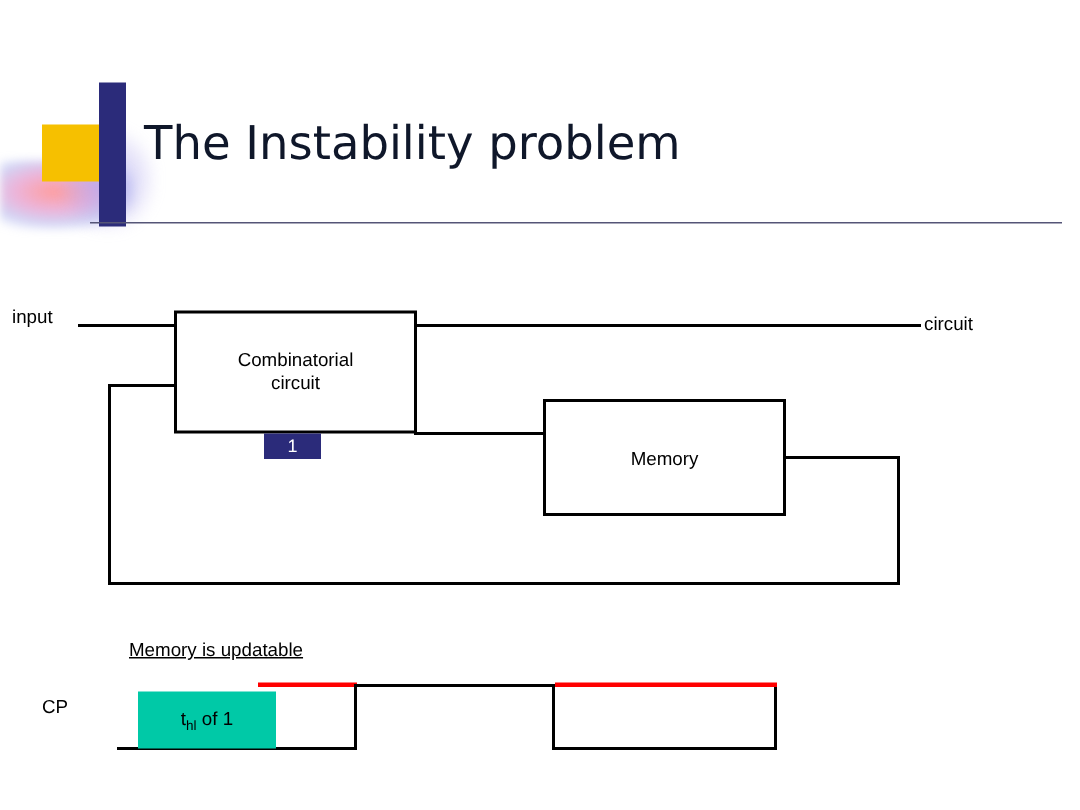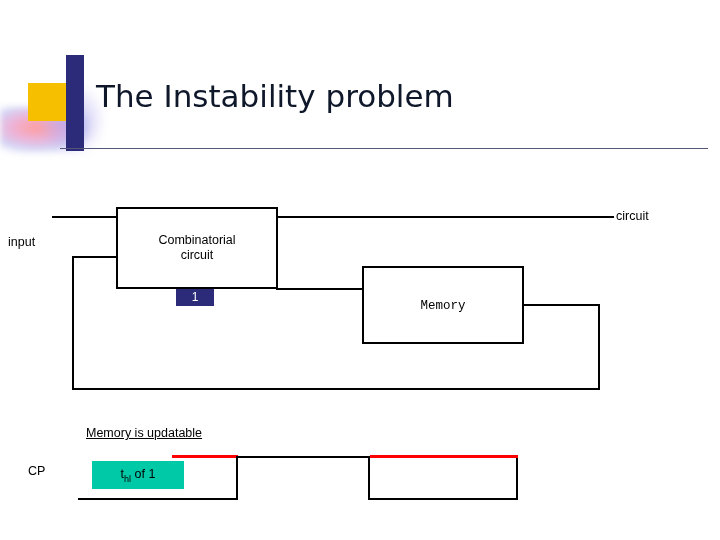--- a/index.html
+++ b/index.html
@@ -172,7 +172,7 @@
 
 <div class="diagram">
 
-  <div class="lbl" style="left:8px; top:204px;margin-top:31px;">input</div>
+  <div class="lbl" style="left:8px; top:204px;">input</div>
   <div class="lbl" style="left:616px; top:209px;">circuit</div>
 
   <div class="box" style="left:116px; top:207px; width:162px; height:82px;">

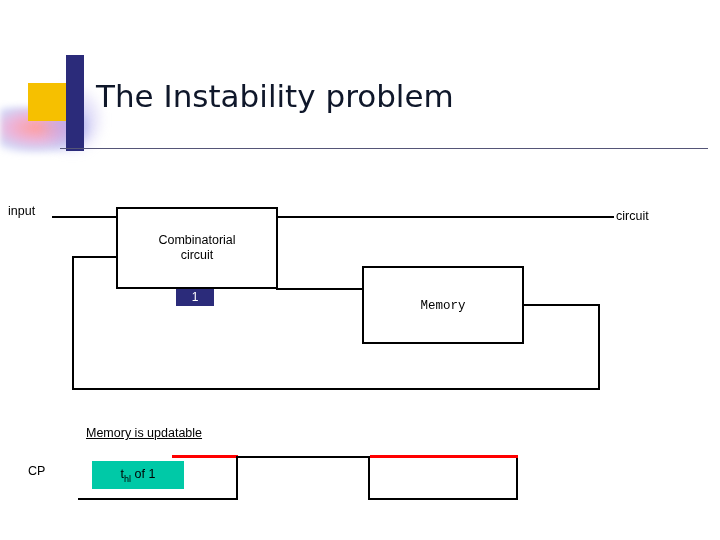--- a/index.html
+++ b/index.html
@@ -180,7 +180,7 @@
     <div class="box-text" style="top:39px;">circuit</div>
   </div>
 
-  <div class="box" style="left:362px; top:266px; width:162px; height:78px;font-family:Liberation Mono, monospace;">
+  <div class="box" style="left:362px; top:266px; width:162px; height:78px;">
     <div class="box-text" style="top:31px;">Memory</div>
   </div>
 

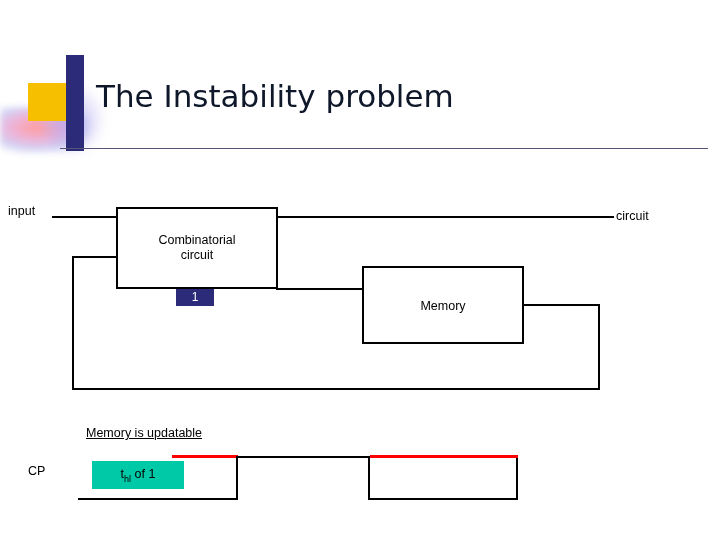--- a/index.html
+++ b/index.html
@@ -222,7 +222,7 @@
     <div class="clk-high" style="left:370px; top:455px; width:148px;"></div>
   </div>
 
-  <div class="thold-box" style="left:92px; top:461px; width:92px; height:28px;">
+  <div class="thold-box" style="left:92px; top:461px; width:92px; height:38px;">
     <span><span>t</span><span class="sub">hl</span><span> of 1</span></span>
   </div>
 

